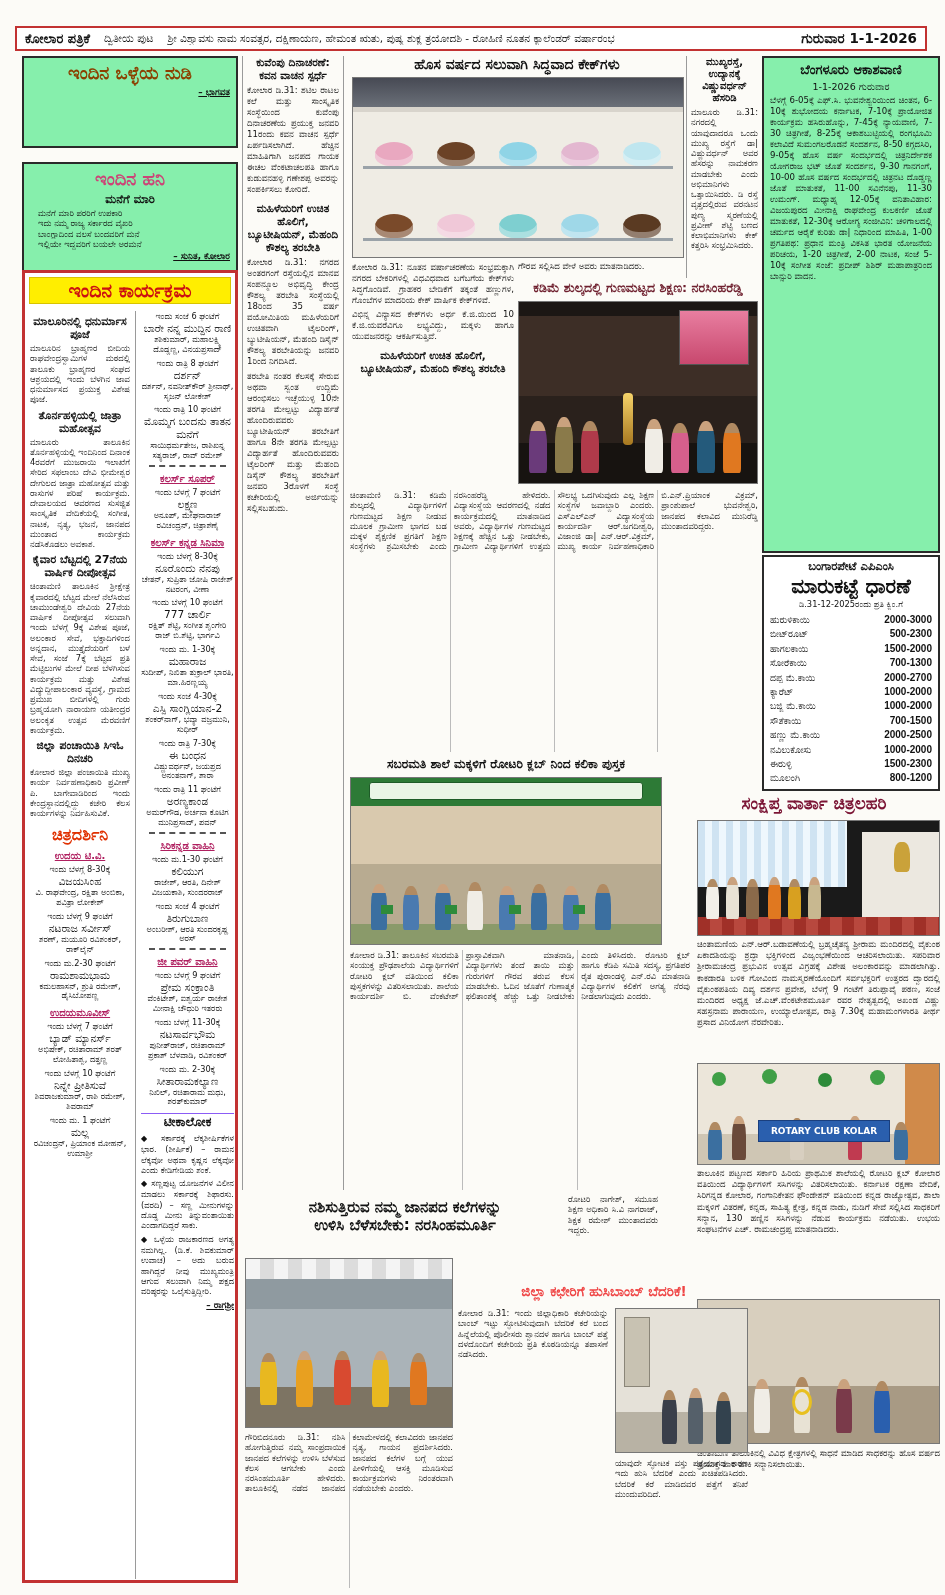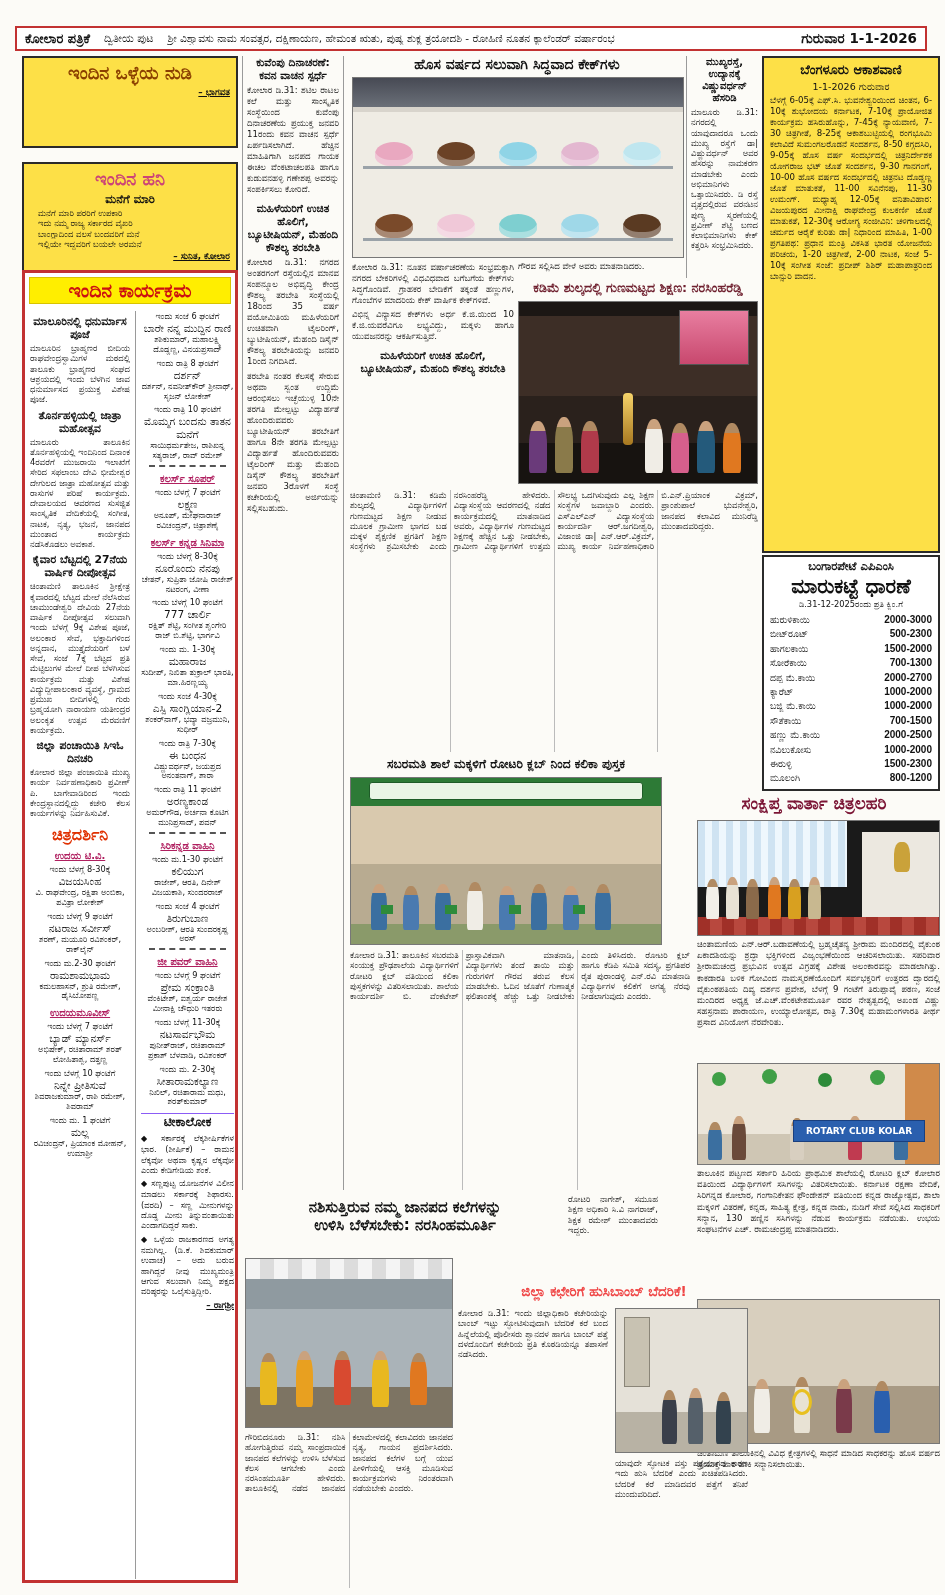--- a/index.html
+++ b/index.html
@@ -24,7 +24,7 @@
   .cols3{columns:3;column-gap:7px;column-rule:1px solid #bbb;}
   .cols4{columns:4;column-gap:7px;column-rule:1px solid #bbb;}
   
-  .box{border:2px solid #2a2a2a;background:#fde047;padding:3px 6px;}
+  .box{border:2px solid #2a2a2a;background:#86efac;padding:3px 6px;}
   .gw-title{color:#8b4000;font-size:18px;font-weight:bold;text-align:center;margin:1px 0 3px;}
   .hani-title{color:#cc4477;font-size:18px;font-weight:bold;text-align:center;margin:1px 0 2px;}
   .hani-sub{font-weight:bold;text-align:center;font-size:11.5px;margin:2px 0;}

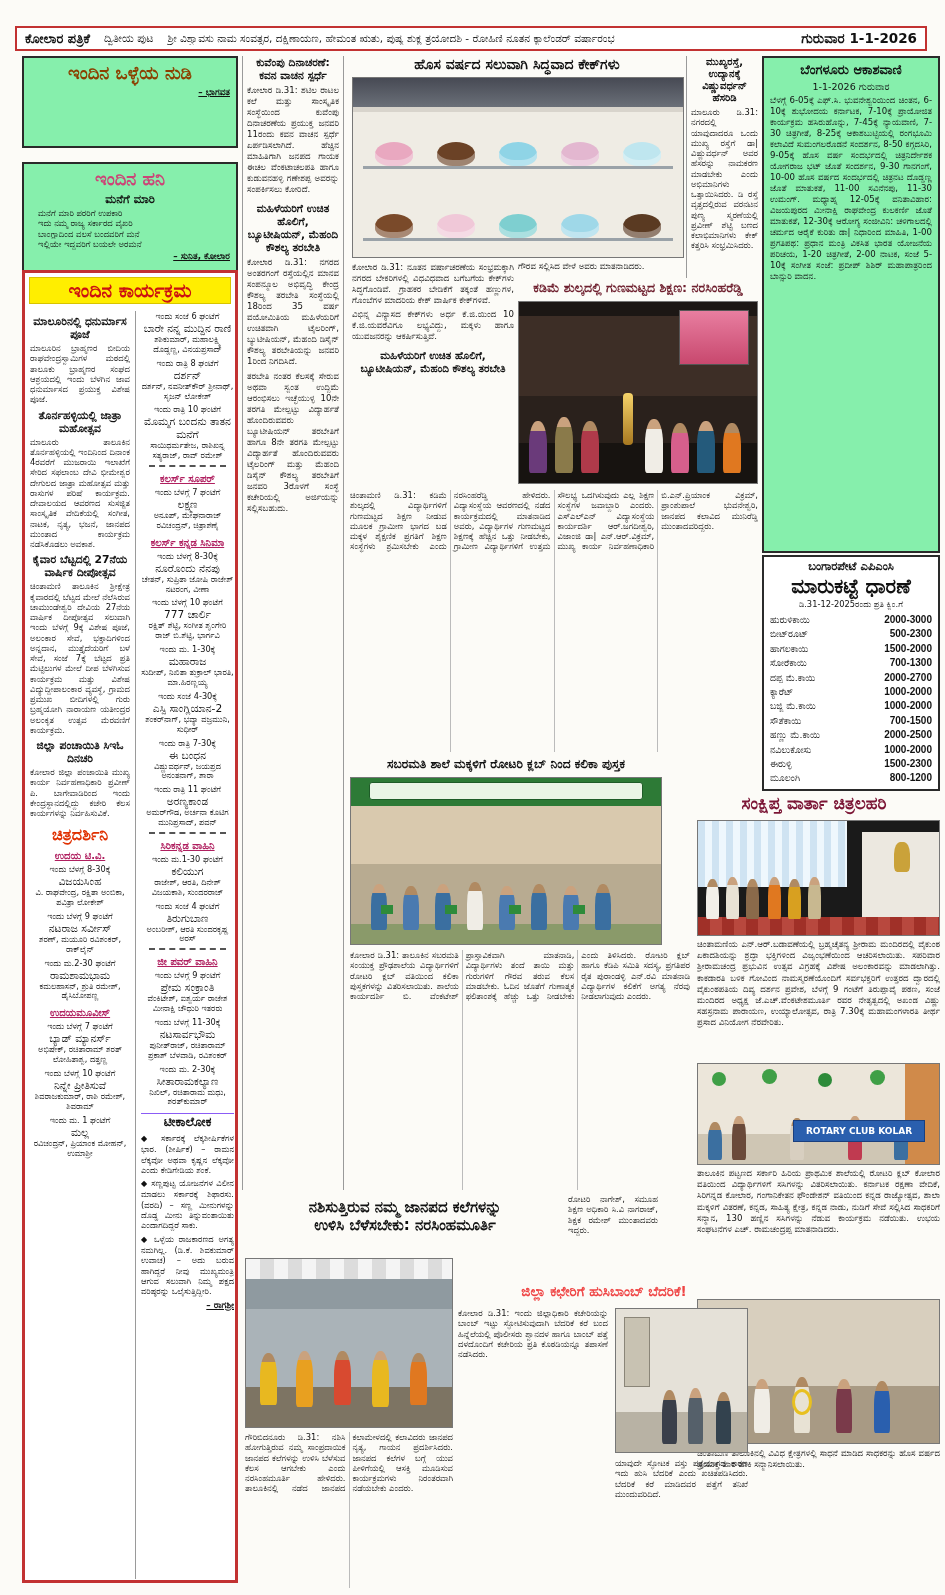--- a/index.html
+++ b/index.html
@@ -446,7 +446,7 @@
     <div class="fig" style="left:92px;bottom:4px;width:14px;height:42px;background:linear-gradient(#b08a62 0 19%,#d8cfc0 19%);"></div>
     <div class="fig" style="left:150px;bottom:4px;width:14px;height:44px;background:linear-gradient(#caa27e 0 18%,#c03a50 18%);"></div>
     <div class="fig" style="left:196px;bottom:4px;width:14px;height:38px;background:linear-gradient(#b08a62 0 20%,#3b6fa0 20%);"></div>
-    <div class="banner-blue" style="left:60px;bottom:22px;width:130px;height:20px;font-size:9px;line-height:20px;margin-left:35px;">ROTARY CLUB KOLAR</div>
+    <div class="banner-blue" style="left:60px;bottom:22px;width:130px;height:20px;font-size:9px;line-height:20px;">ROTARY CLUB KOLAR</div>
   </div>
   <div class="abs cap" style="left:697px;top:1168px;width:243px;height:128px;">ತಾಲೂಕಿನ ಪಟ್ಟಣದ ಸರ್ಕಾರಿ ಹಿರಿಯ ಪ್ರಾಥಮಿಕ ಶಾಲೆಯಲ್ಲಿ ರೋಟರಿ ಕ್ಲಬ್ ಕೋಲಾರ ವತಿಯಿಂದ ವಿದ್ಯಾರ್ಥಿಗಳಿಗೆ ಸಸಿಗಳನ್ನು ವಿತರಿಸಲಾಯಿತು. ಕರ್ನಾಟಕ ರಕ್ಷಣಾ ವೇದಿಕೆ, ಸಿರಿಗನ್ನಡ ಕೋಲಾರ, ಗಂಗಾನಿಕೇತನ ಫೌಂಡೇಶನ್ ವತಿಯಿಂದ ಕನ್ನಡ ರಾಜ್ಯೋತ್ಸವ, ಶಾಲಾ ಮಕ್ಕಳಿಗೆ ವಿತರಣೆ, ಕನ್ನಡ, ಸಾಹಿತ್ಯ ಕ್ಷೇತ್ರ, ಕನ್ನಡ ನಾಡು, ನುಡಿಗೆ ಸೇವೆ ಸಲ್ಲಿಸಿದ ಸಾಧಕರಿಗೆ ಸನ್ಮಾನ, 130 ಹಣ್ಣಿನ ಸಸಿಗಳನ್ನು ನೆಡುವ ಕಾರ್ಯಕ್ರಮ ನಡೆಯಿತು. ಉಭಯ ಸಂಘಟನೆಗಳ ಎಚ್. ರಾಮಚಂದ್ರಪ್ಪ ಮಾತನಾಡಿದರು.</div>
   <div class="photo" style="left:697px;top:1299px;width:243px;height:145px;background:linear-gradient(180deg,#d8cfbe 0 60%,#a89a84 60%);">

